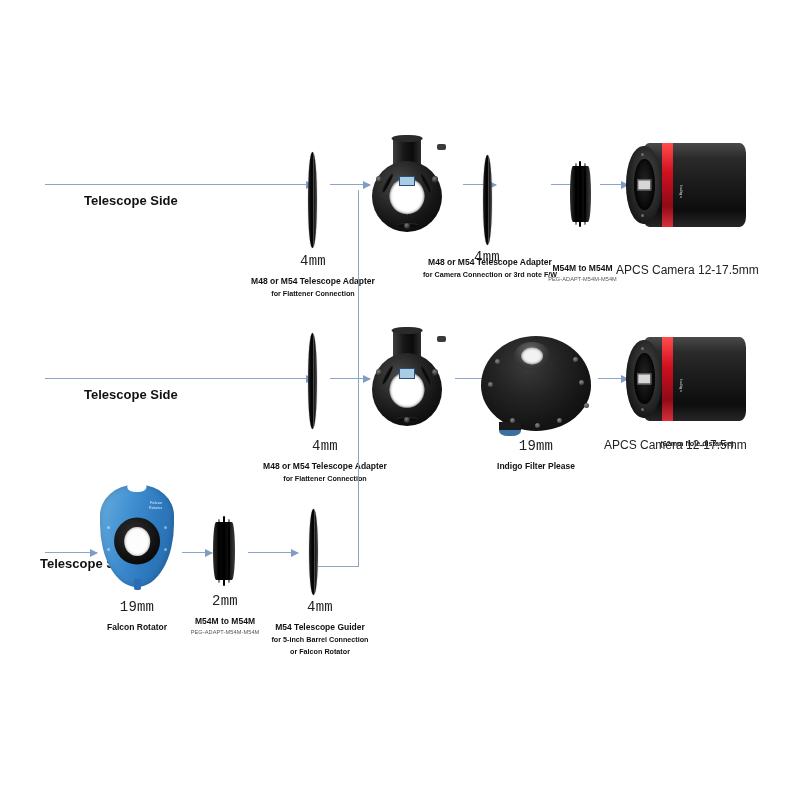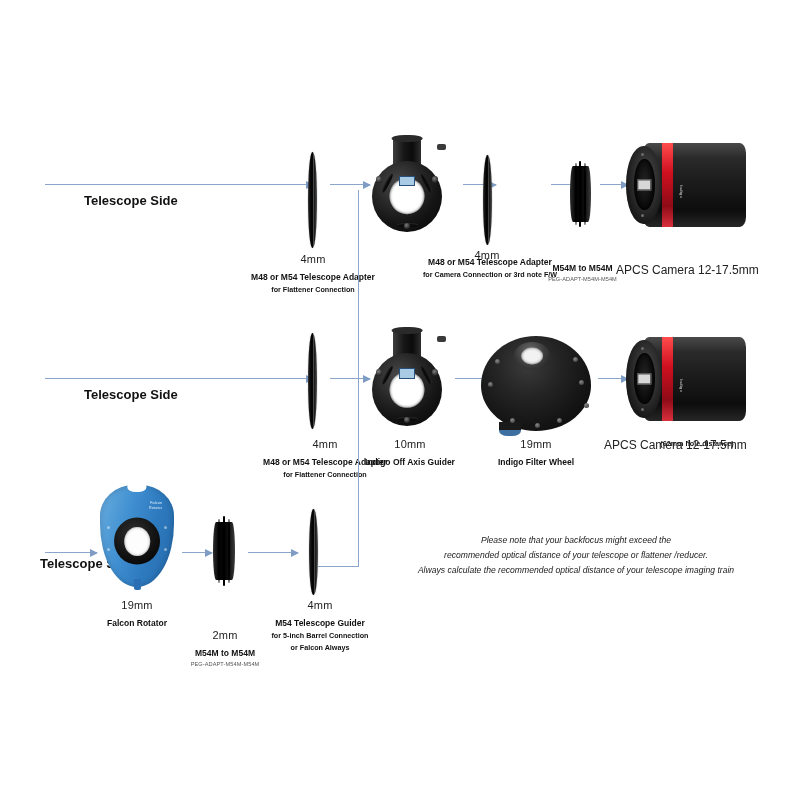--- a/index.html
+++ b/index.html
@@ -23,7 +23,7 @@
 
   
   .lbl{position:absolute;text-align:center;line-height:1.35;}
-  .lbl .mm{font-size:11px;color:#222;letter-spacing:.2px;}
+  .lbl .mm{font-size:14px;color:#222;letter-spacing:.2px;font-family:Liberation Mono, monospace;}
   .lbl .nm{font-size:8.5px;font-weight:bold;color:#111;margin-top:5px;}
   .lbl .sub{font-size:7.2px;font-weight:bold;color:#111;margin-top:2px;}
   .lbl .pn{font-size:5.6px;color:#555;margin-top:2px;letter-spacing:.1px;}

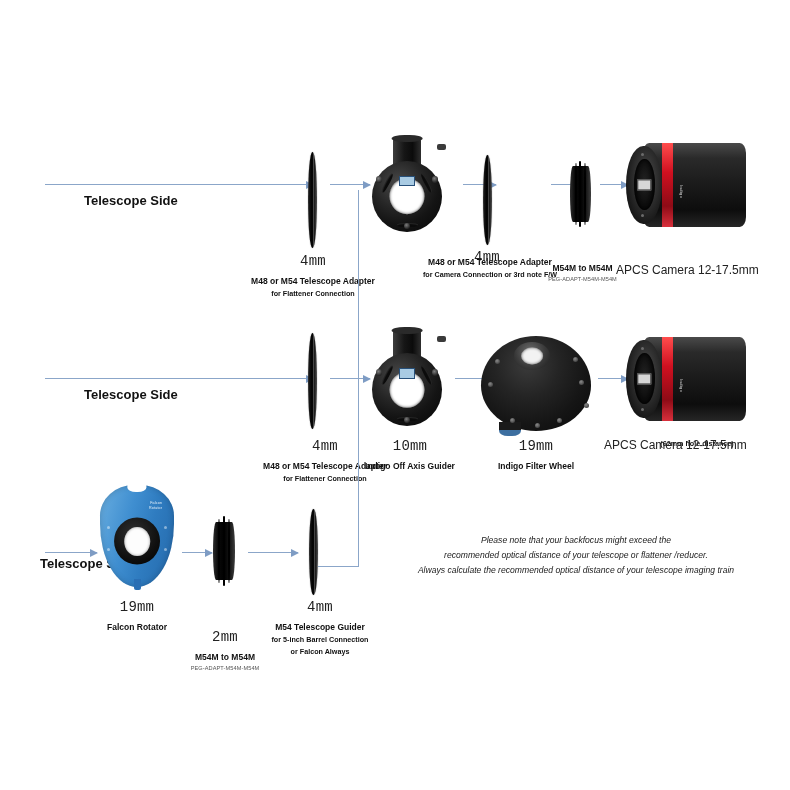--- a/index.html
+++ b/index.html
@@ -294,10 +294,6 @@
     </div>
     <div class="prism" style="top:40%;"></div>
   </div>
-  <div class="lbl" style="left:352px;top:437px;width:116px;">
-    <div class="mm">10mm</div>
-    <div class="nm">Indigo Off Axis Guider</div>
-  </div>
 
   <div class="arrow" style="left:455px;top:378px;width:38px;"></div>
 

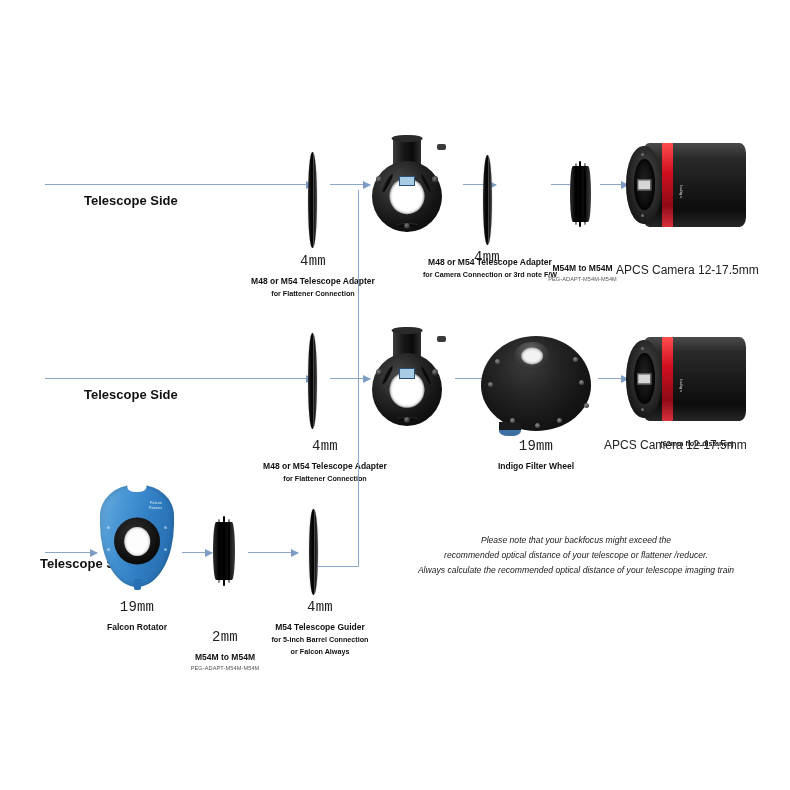--- a/index.html
+++ b/index.html
@@ -314,7 +314,7 @@
   </div>
   <div class="lbl" style="left:478px;top:437px;width:116px;">
     <div class="mm">19mm</div>
-    <div class="nm">Indigo Filter Wheel</div>
+    <div class="nm">Indigo Filter Please</div>
   </div>
 
   <div class="arrow" style="left:598px;top:378px;width:30px;"></div>

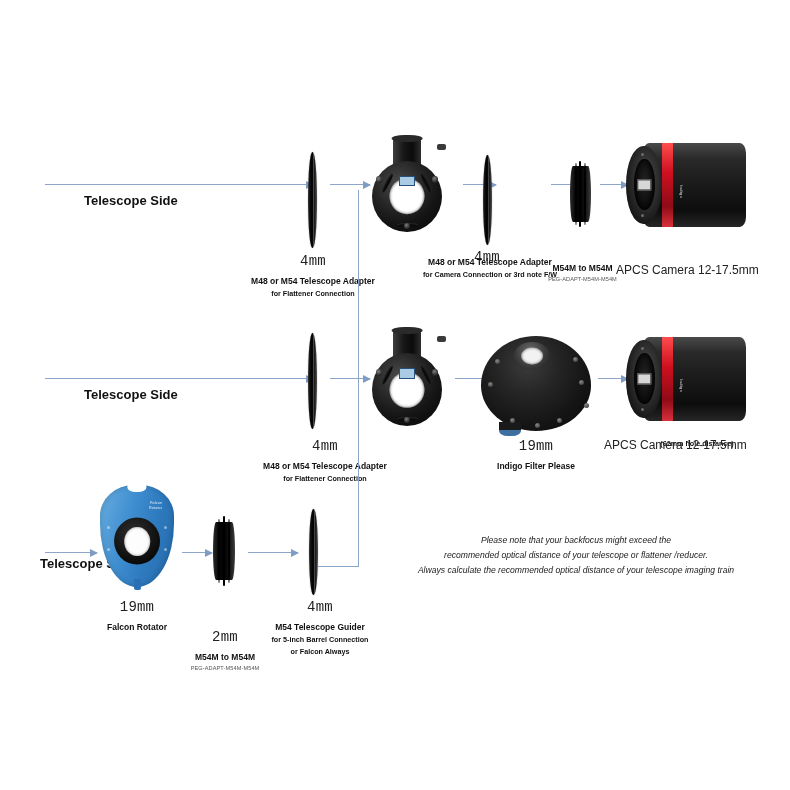--- a/index.html
+++ b/index.html
@@ -380,11 +380,6 @@
   <div class="vline" style="left:358px;top:190px;height:377px;"></div>
   <div class="hline" style="left:318px;top:566px;width:41px;"></div>
 
-  <div class="note" style="left:398px;top:533px;width:356px;">
-    <div>Please note that your backfocus might exceed the</div>
-    <div>recommended optical distance of your telescope or flattener /reducer.</div>
-    <div>Always calculate the recommended optical distance of your telescope imaging train</div>
-  </div>
 
 </div>
 

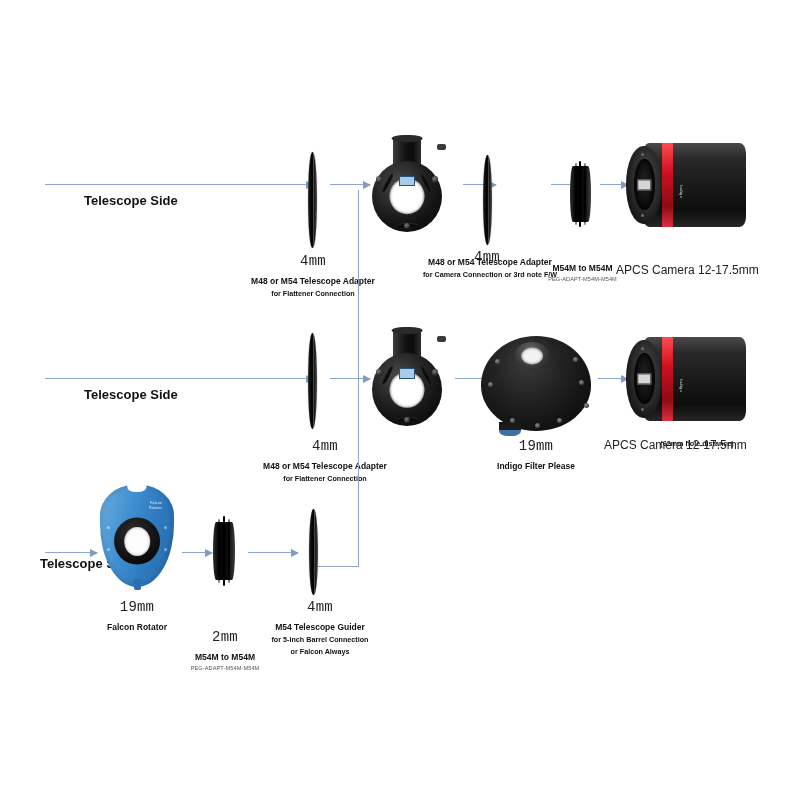--- a/index.html
+++ b/index.html
@@ -361,7 +361,7 @@
 
   <div class="spacer" style="left:213px;top:522px;width:22px;height:58px;"></div>
   <div class="spacer-lip" style="left:224px;top:516px;height:70px;"></div>
-  <div class="lbl" style="left:172px;top:628px;width:106px;">
+  <div class="lbl" style="left:172px;top:592px;width:106px;">
     <div class="mm">2mm</div>
     <div class="nm">M54M to M54M</div>
     <div class="pn">PEG-ADAPT-M54M-M54M</div>

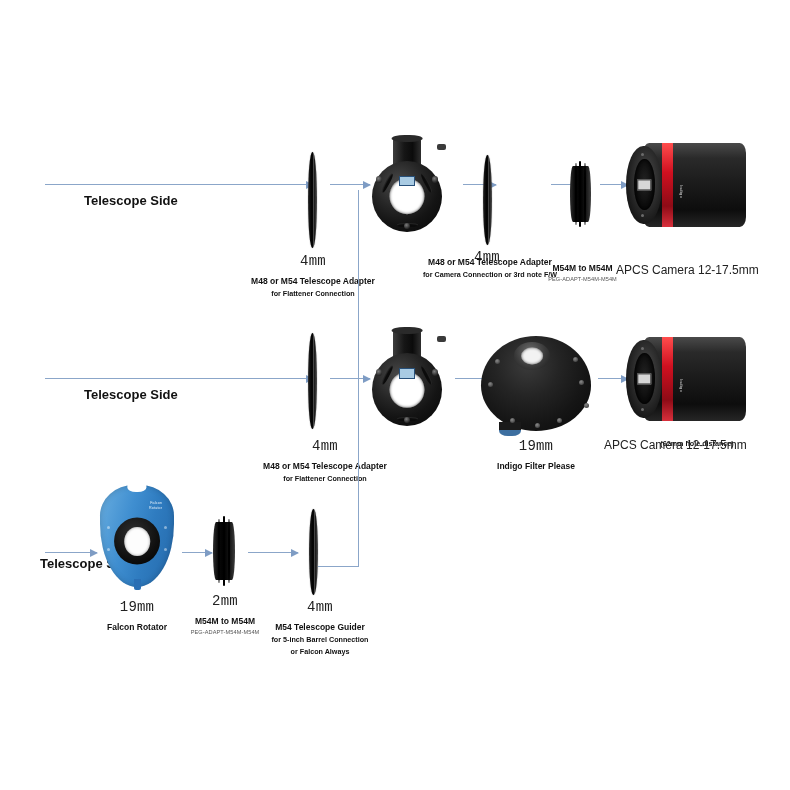--- a/index.html
+++ b/index.html
@@ -374,7 +374,7 @@
     <div class="mm">4mm</div>
     <div class="nm">M54 Telescope Guider</div>
     <div class="sub">for 5-inch Barrel Connection</div>
-    <div class="sub">or Falcon Always</div>
+    <div class="sub">or Falcon Rotator</div>
   </div>
 
   <div class="vline" style="left:358px;top:190px;height:377px;"></div>

